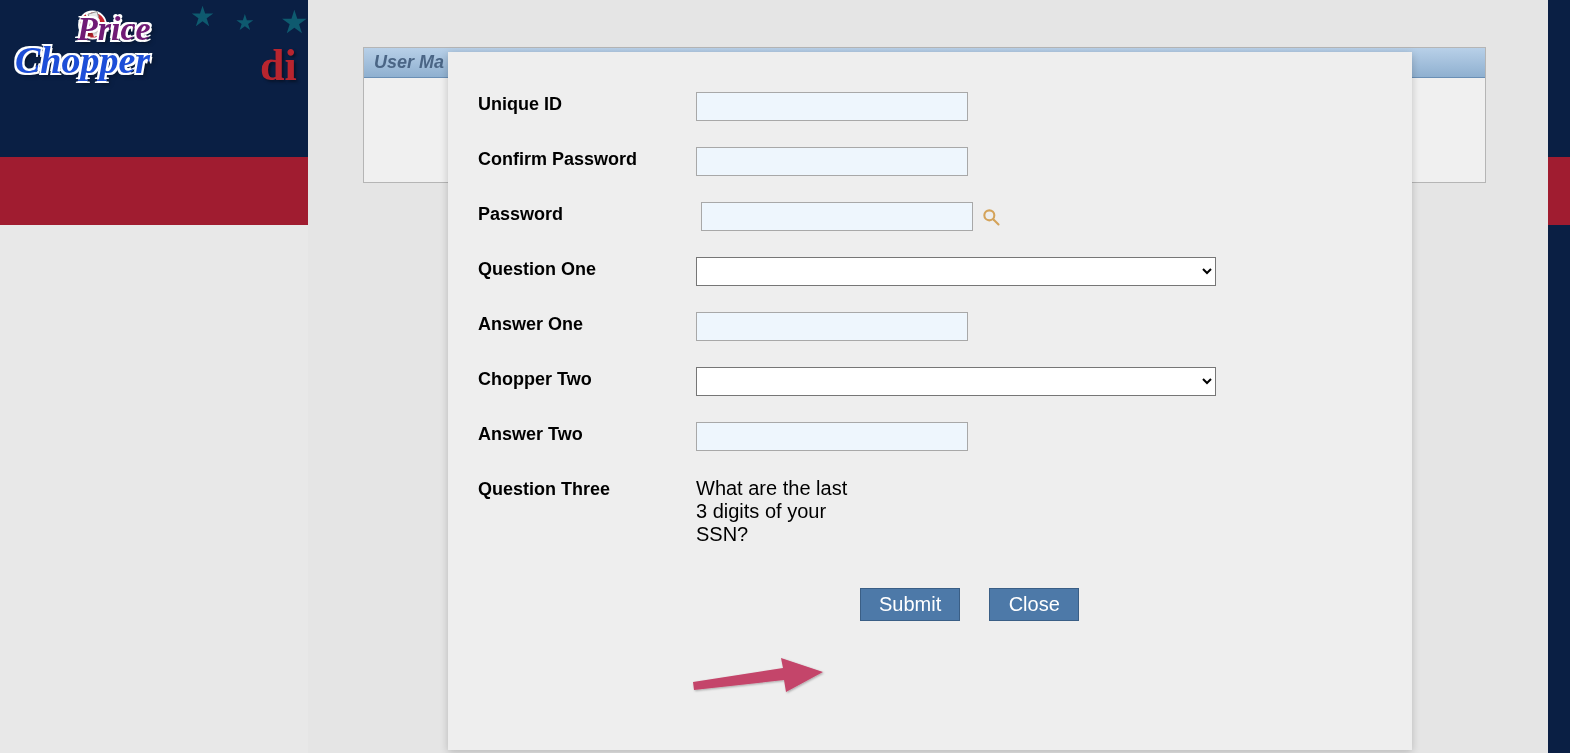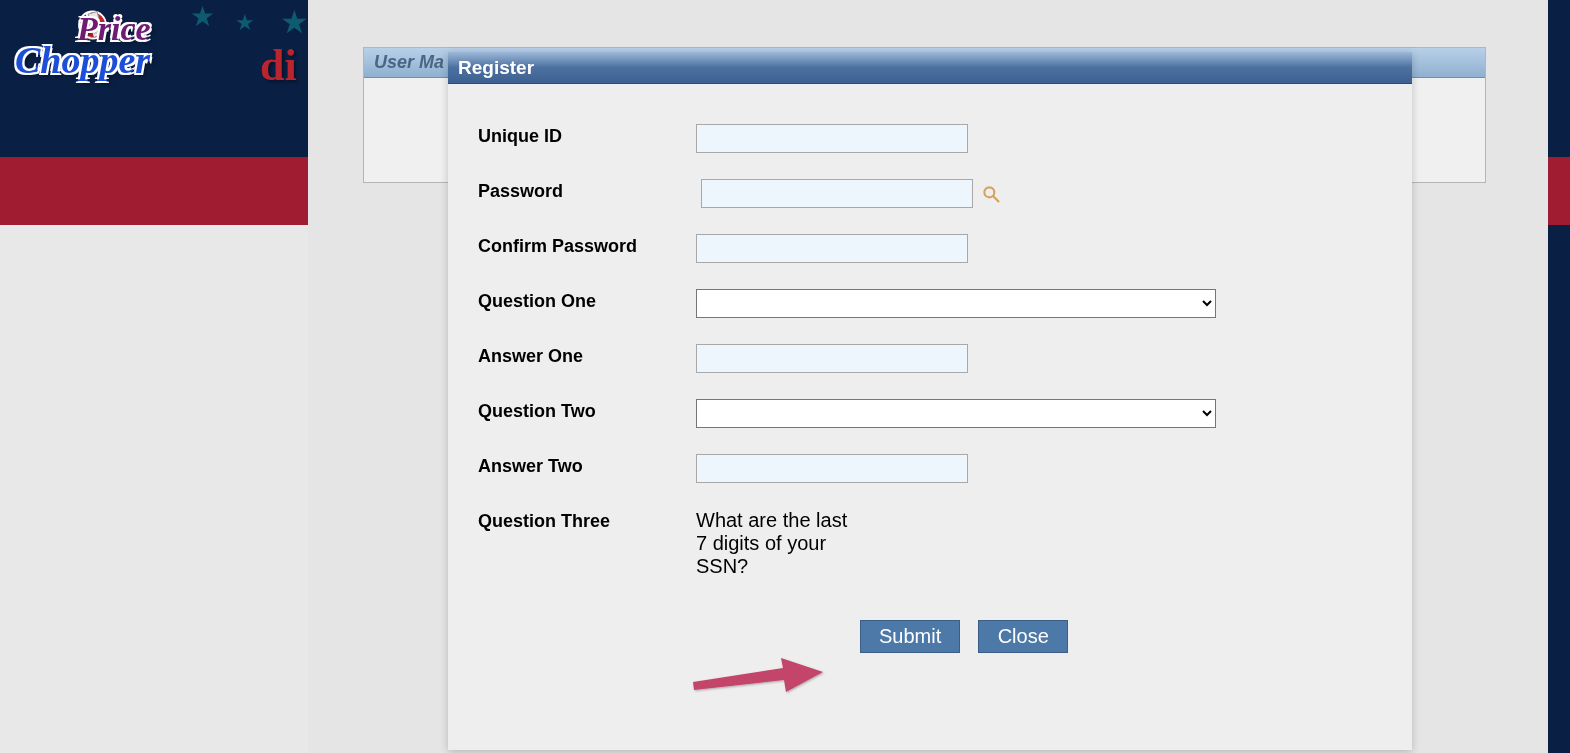--- a/index.html
+++ b/index.html
@@ -289,7 +289,6 @@
 <div class="right-red"></div>
 
 <div class="modal">
-  <div class="modal-header">Register</div>
   <div class="modal-body">
 
     <div class="form-row">

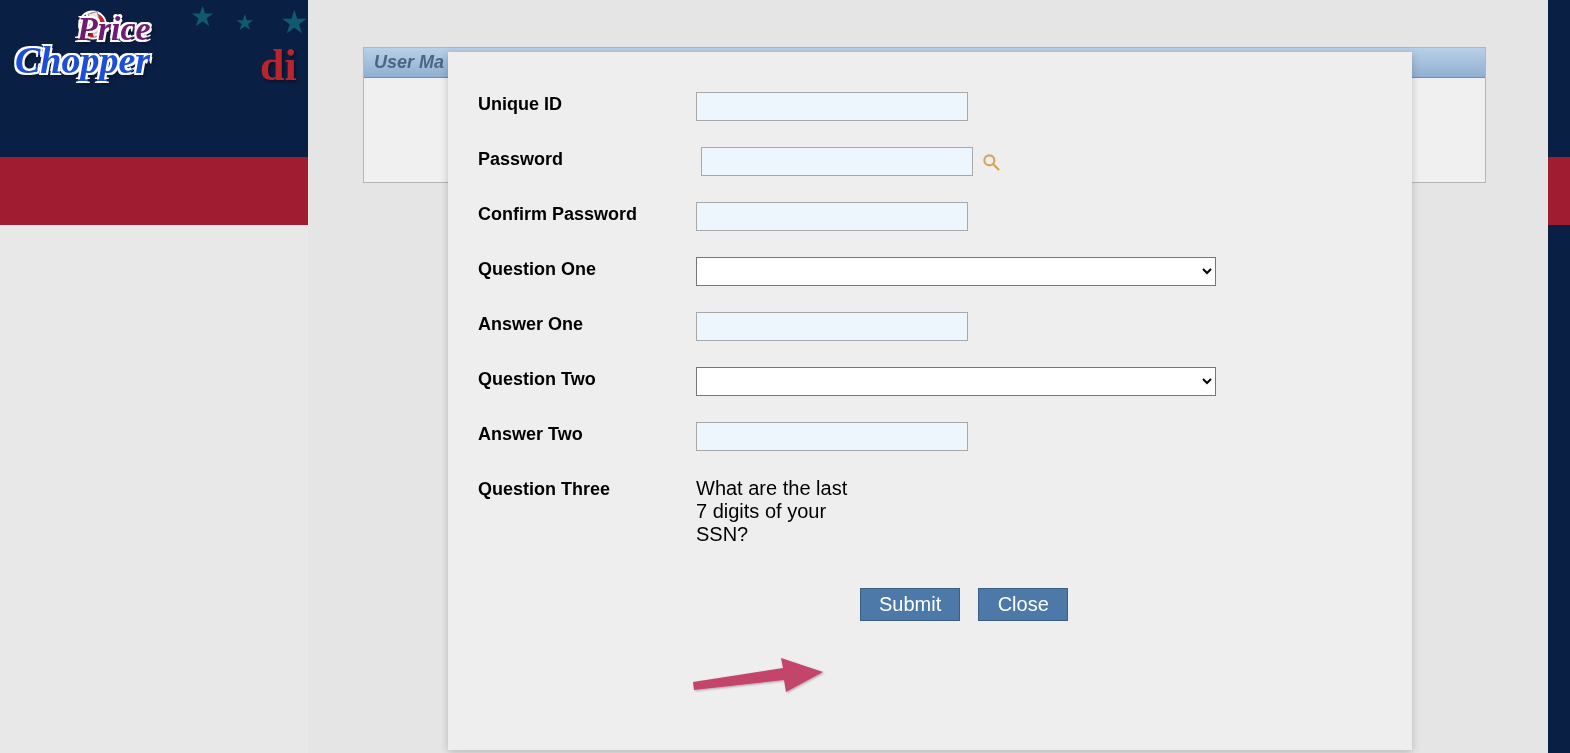--- a/index.html
+++ b/index.html
@@ -299,6 +299,13 @@
     </div>
 
     <div class="form-row">
+      <div class="form-label">Confirm Password</div>
+      <div class="form-control-area">
+        <input type="password" class="text-input" value="" style="">
+      </div>
+    </div>
+
+    <div class="form-row">
       <div class="form-label">Password</div>
       <div class="form-control-area password-row">
         <input type="password" class="text-input password-input-shifted" value="" style="">
@@ -306,13 +313,6 @@
           <circle cx="10" cy="10" r="6" fill="none" stroke="#d4a35a" stroke-width="2.5"></circle>
           <line x1="15" y1="15" x2="21" y2="21" stroke="#d4a35a" stroke-width="2.5" stroke-linecap="round"></line>
         </svg>
-      </div>
-    </div>
-
-    <div class="form-row">
-      <div class="form-label">Confirm Password</div>
-      <div class="form-control-area">
-        <input type="password" class="text-input" value="" style="">
       </div>
     </div>
 

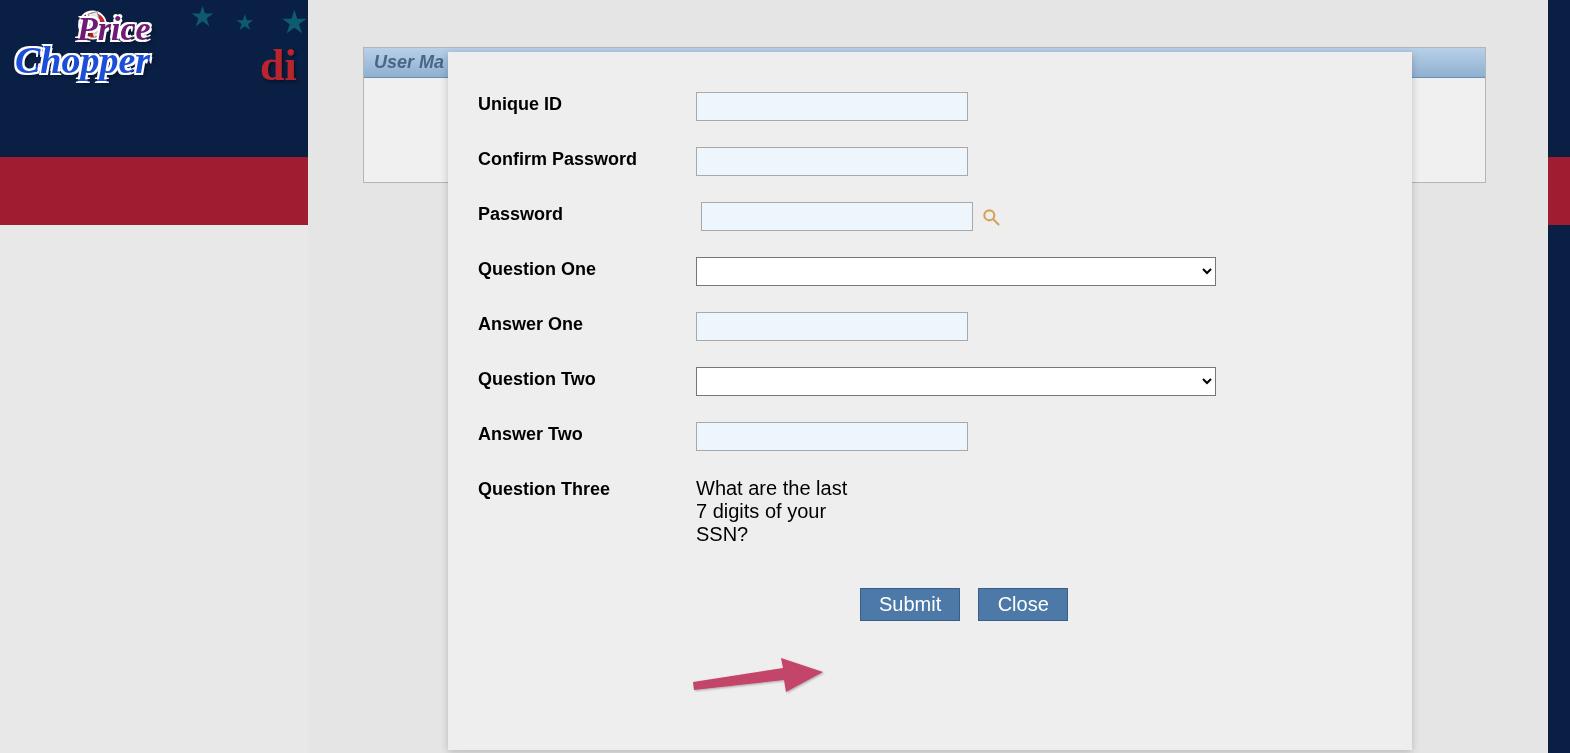--- a/index.html
+++ b/index.html
@@ -333,7 +333,7 @@
     </div>
 
     <div class="form-row">
-      <div class="form-label">Question Two</div>
+      <div class="form-label">Chopper Two</div>
       <div class="form-control-area">
         <select class="select-input">
           <option></option>

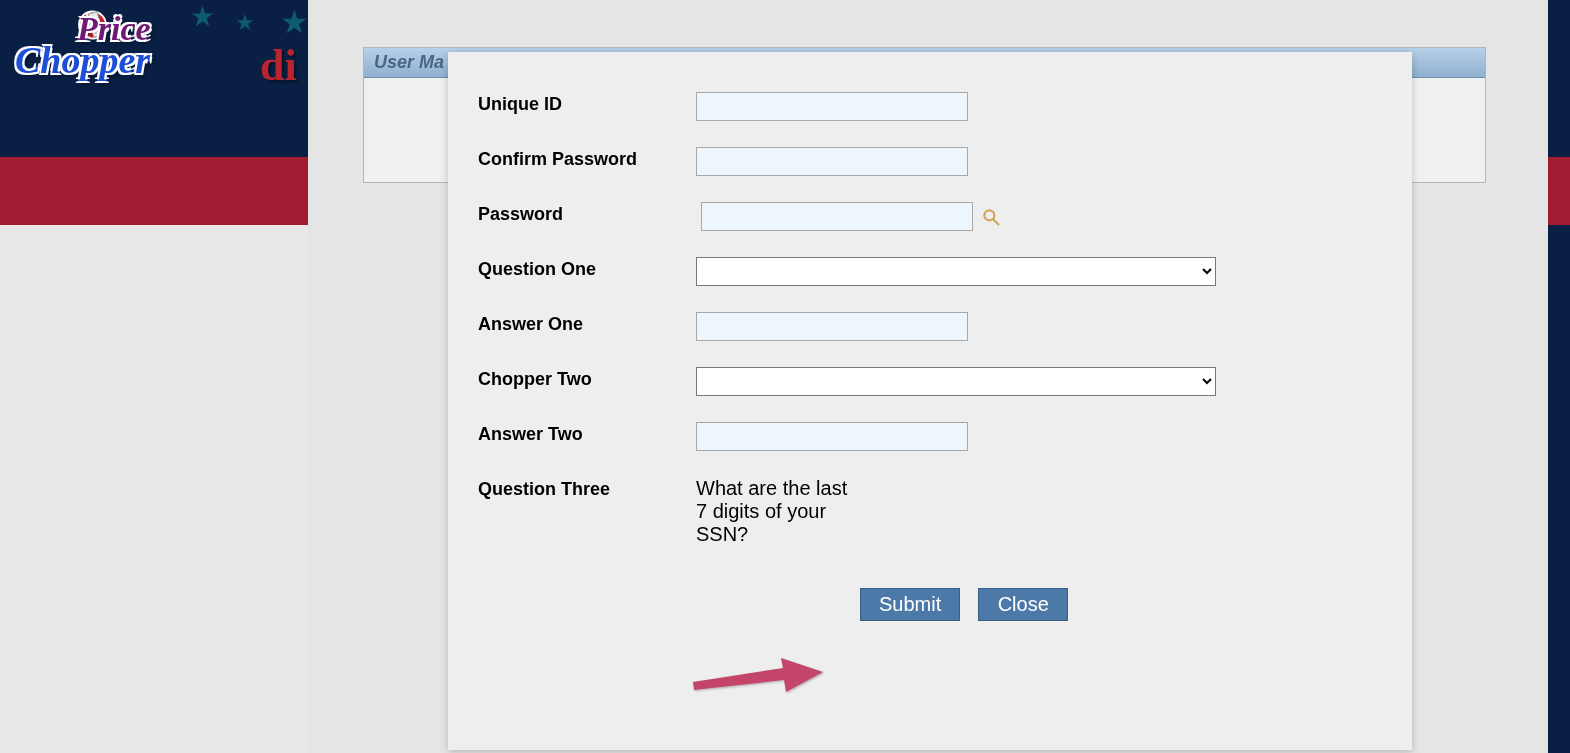--- a/index.html
+++ b/index.html
@@ -351,7 +351,7 @@
     <div class="form-row">
       <div class="form-label">Question Three</div>
       <div class="form-control-area">
-        <div class="static-text">What are the last 7 digits of your SSN?</div>
+        <div class="static-text">What are the last 3 digits of your SSN?</div>
       </div>
     </div>
 

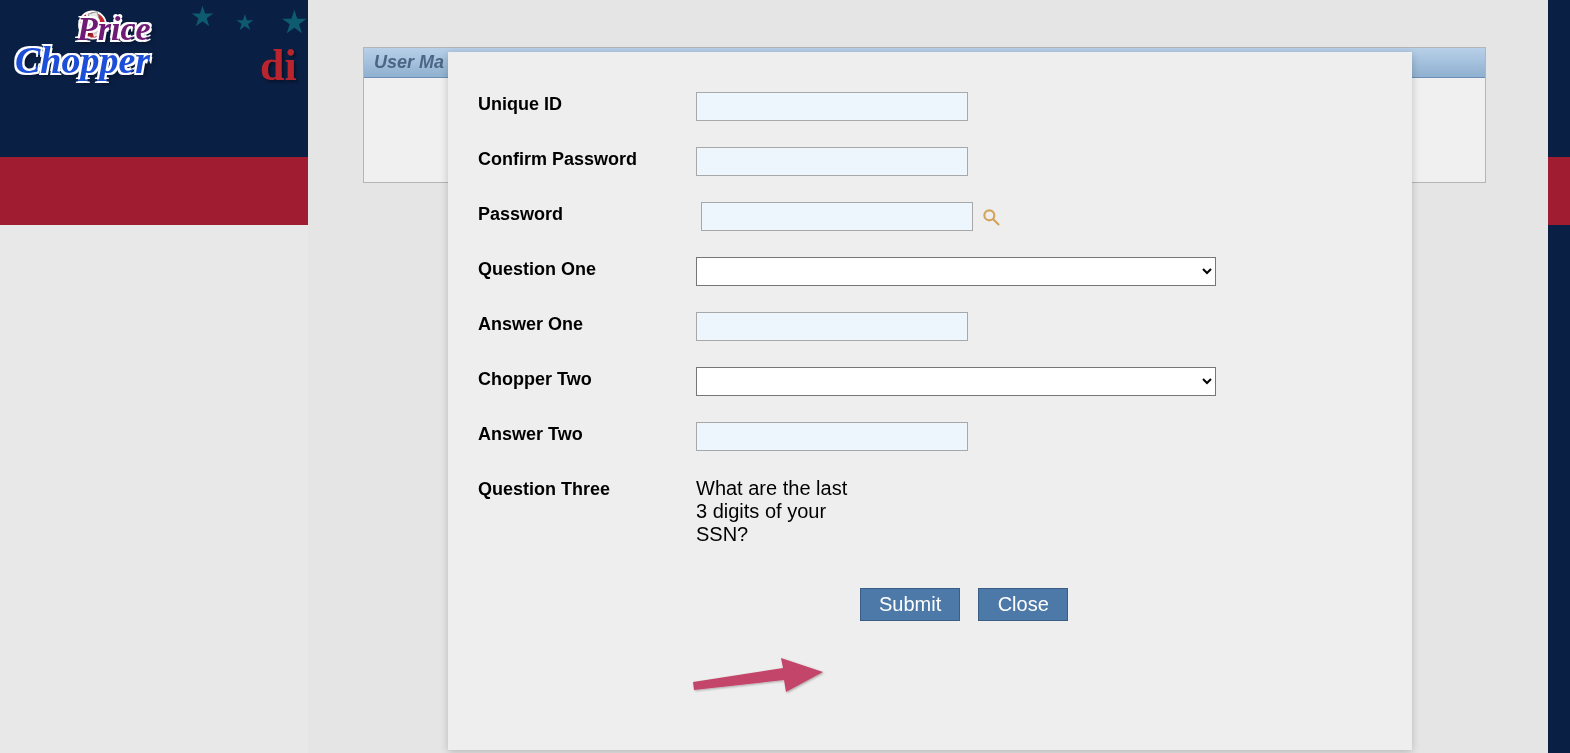--- a/index.html
+++ b/index.html
@@ -211,7 +211,7 @@
     
     .button-row {
       display: flex;
-      gap: 18px;
+      gap: 29px;
       margin-left: 382px;
       margin-top: 42px;
       align-items: center;

